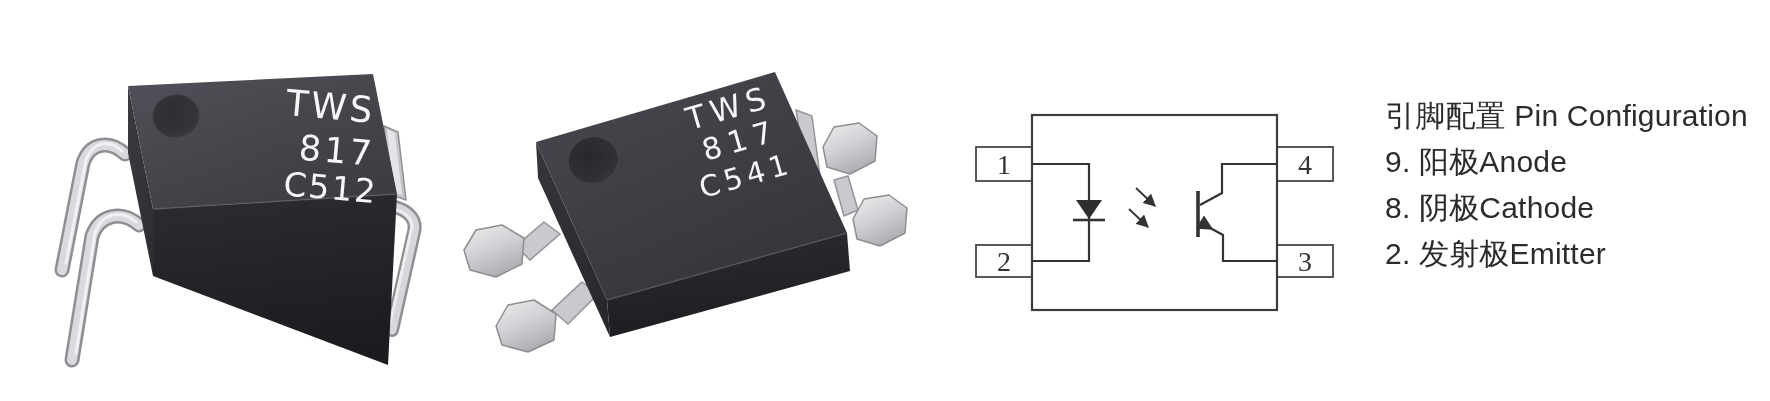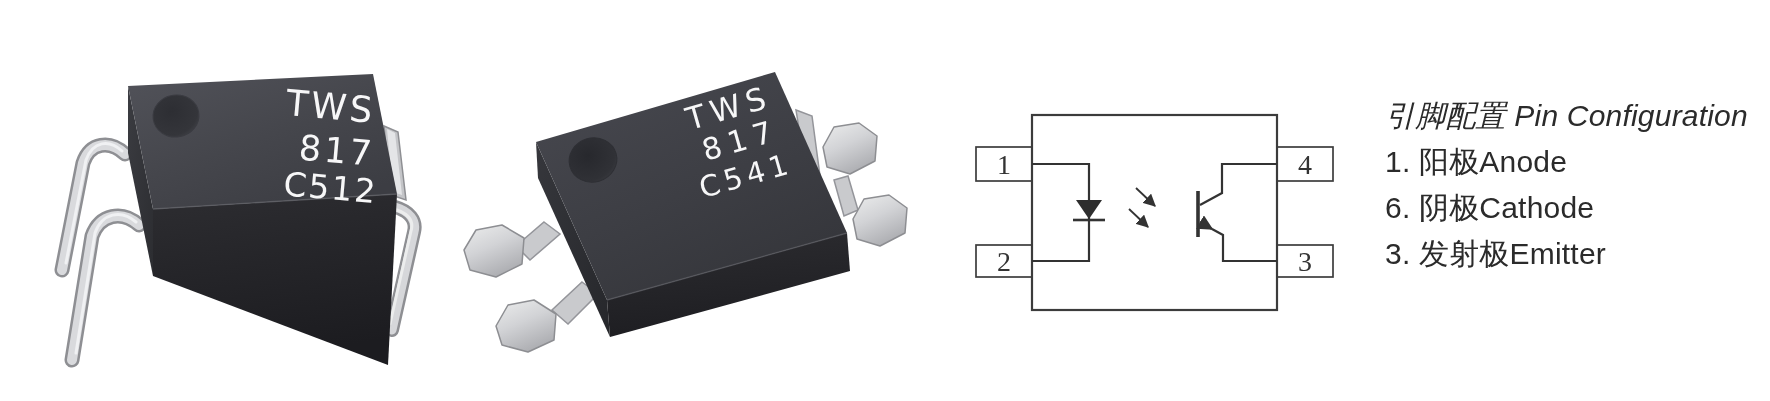--- a/index.html
+++ b/index.html
@@ -23,7 +23,7 @@
     white-space: nowrap;
     letter-spacing: 0.2px;
   }
-  #pin-config .row.title { font-weight: 500; font-style: italic; }
+  #pin-config .row.title { font-weight: 500; }
 
   svg text { user-select: none; }
   .chipmark {

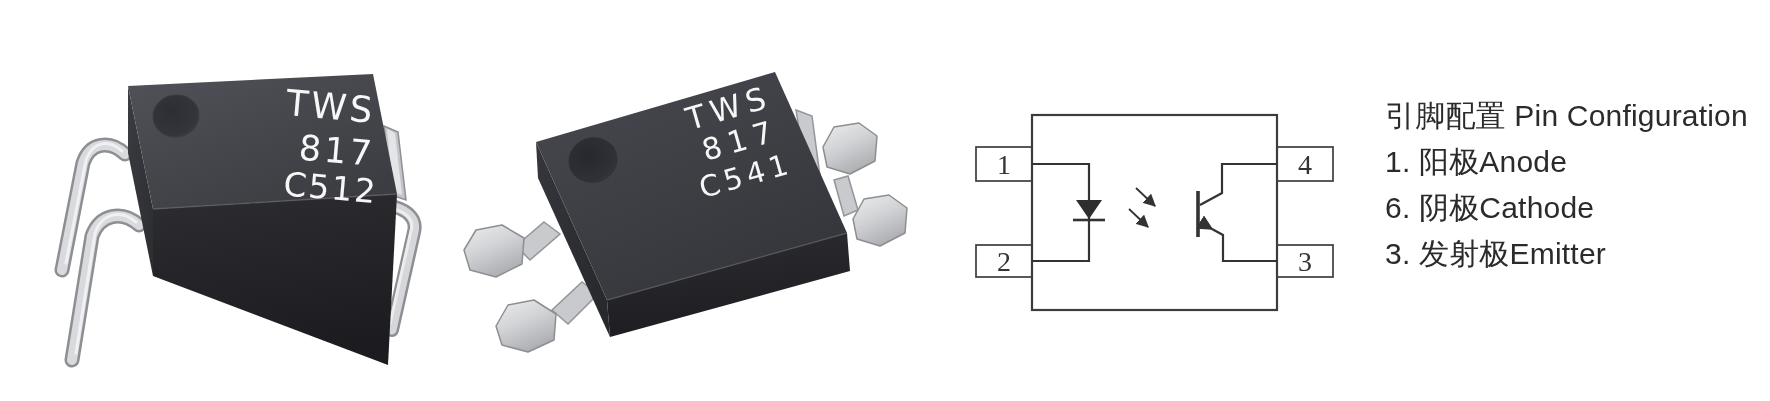--- a/index.html
+++ b/index.html
@@ -189,7 +189,7 @@
 
   <div id="pin-config">
     <div class="row title">引脚配置 Pin Configuration</div>
-    <div class="row">1. 阳极Anode</div>
+    <div class="row">9. 阳极Anode</div>
     <div class="row">6. 阴极Cathode</div>
     <div class="row">3. 发射极Emitter</div>
   </div>

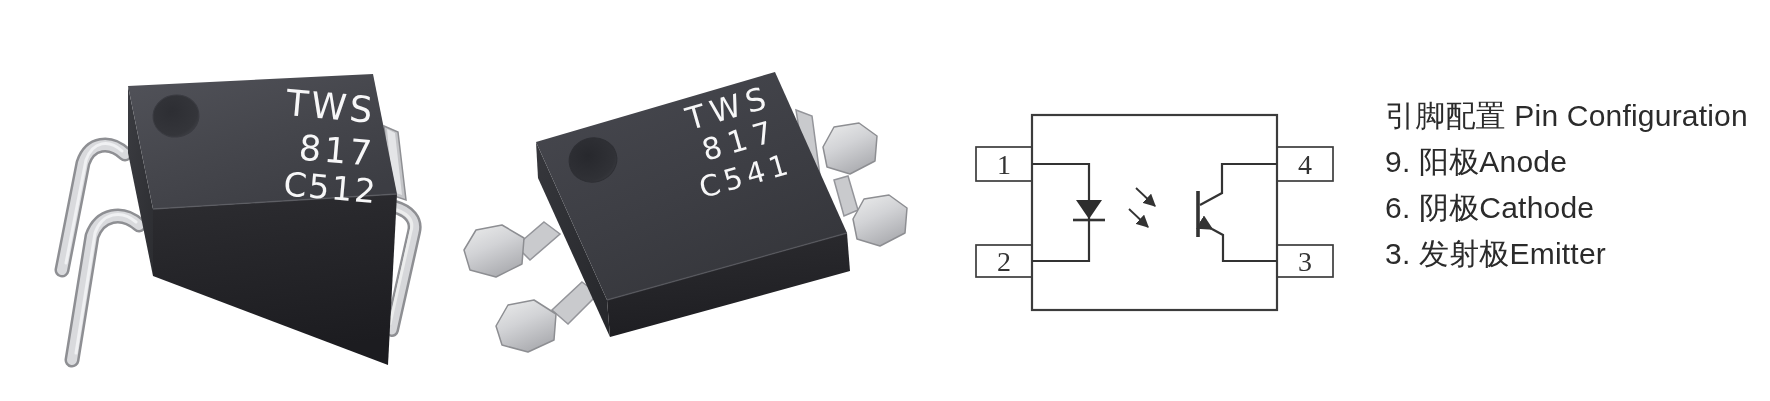--- a/index.html
+++ b/index.html
@@ -190,7 +190,7 @@
   <div id="pin-config">
     <div class="row title">引脚配置 Pin Configuration</div>
     <div class="row">9. 阳极Anode</div>
-    <div class="row">6. 阴极Cathode</div>
+    <div class="row">8. 阴极Cathode</div>
     <div class="row">3. 发射极Emitter</div>
   </div>
 

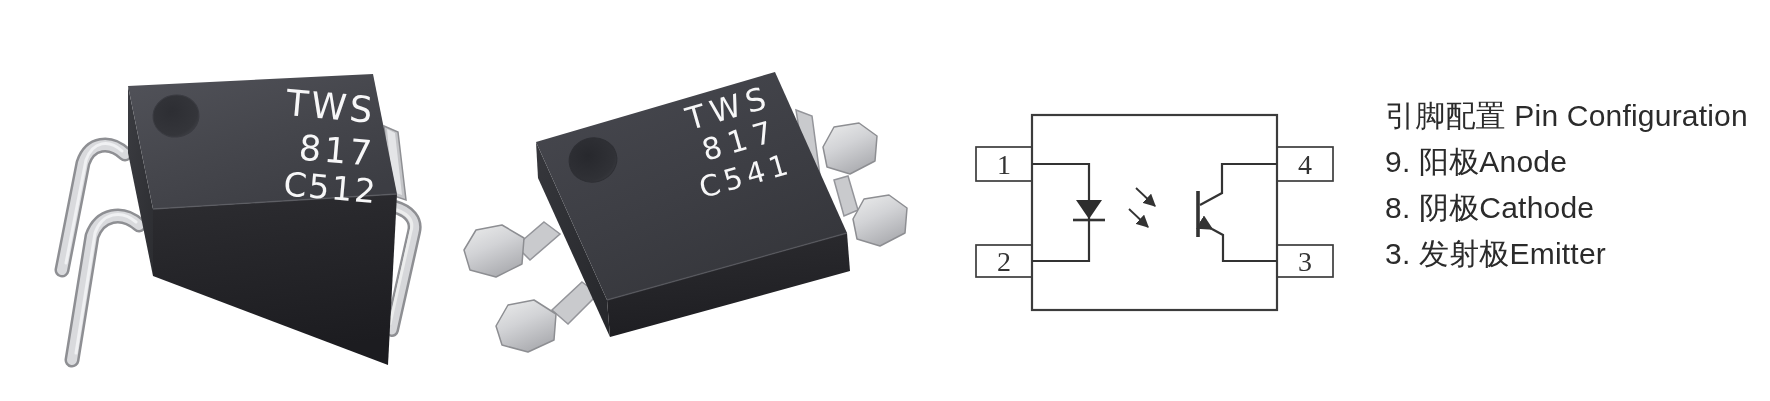--- a/index.html
+++ b/index.html
@@ -191,7 +191,7 @@
     <div class="row title">引脚配置 Pin Configuration</div>
     <div class="row">9. 阳极Anode</div>
     <div class="row">8. 阴极Cathode</div>
-    <div class="row">3. 发射极Emitter</div>
+    <div class="row">2. 发射极Emitter</div>
   </div>
 
 </div>

